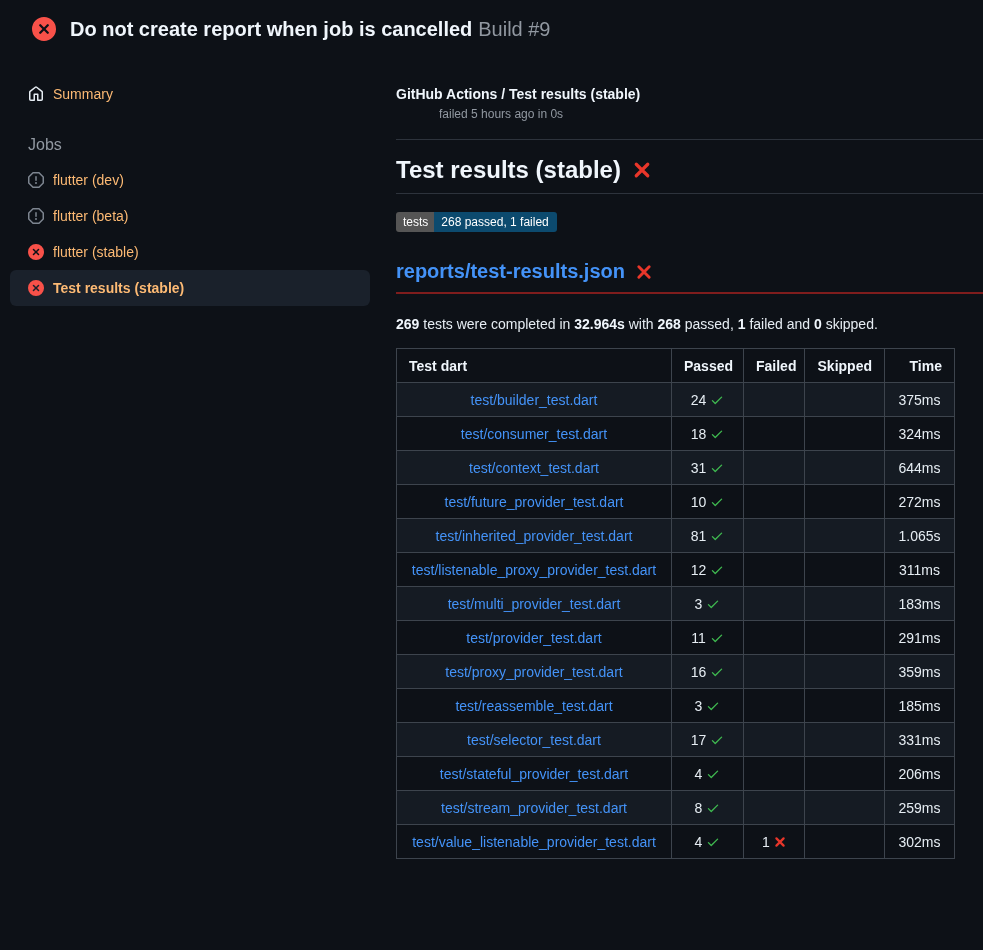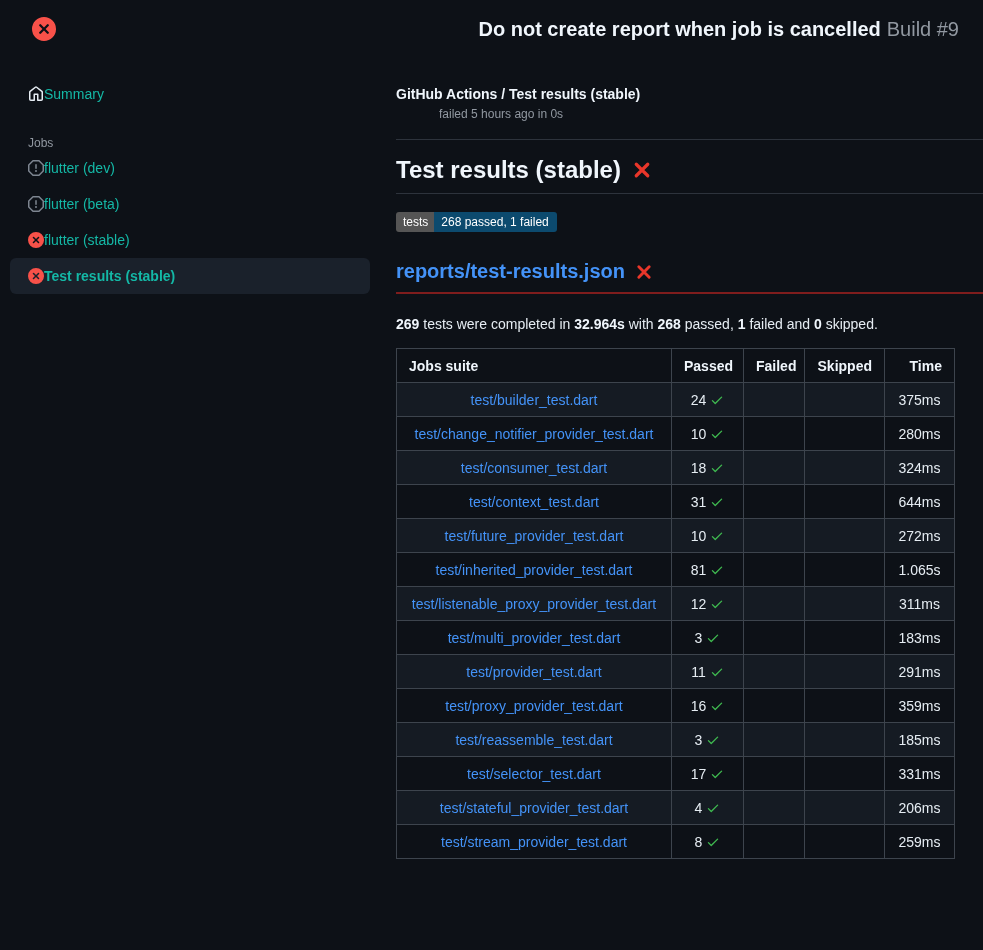--- a/index.html
+++ b/index.html
@@ -13,7 +13,7 @@
   
   .app-header {
     display:flex; align-items:center; gap:14px;
-    padding:15px 24px 13px 32px; height:56px;justify-content:space-between;
+    padding:15px 24px 13px 32px; height:56px;
   }
   .app-header .ttl { font-size:20px; font-weight:700; color:#f0f6fc; }
   .app-header .build { font-size:20px; font-weight:400; color:#9198a1; margin-left:2px; }

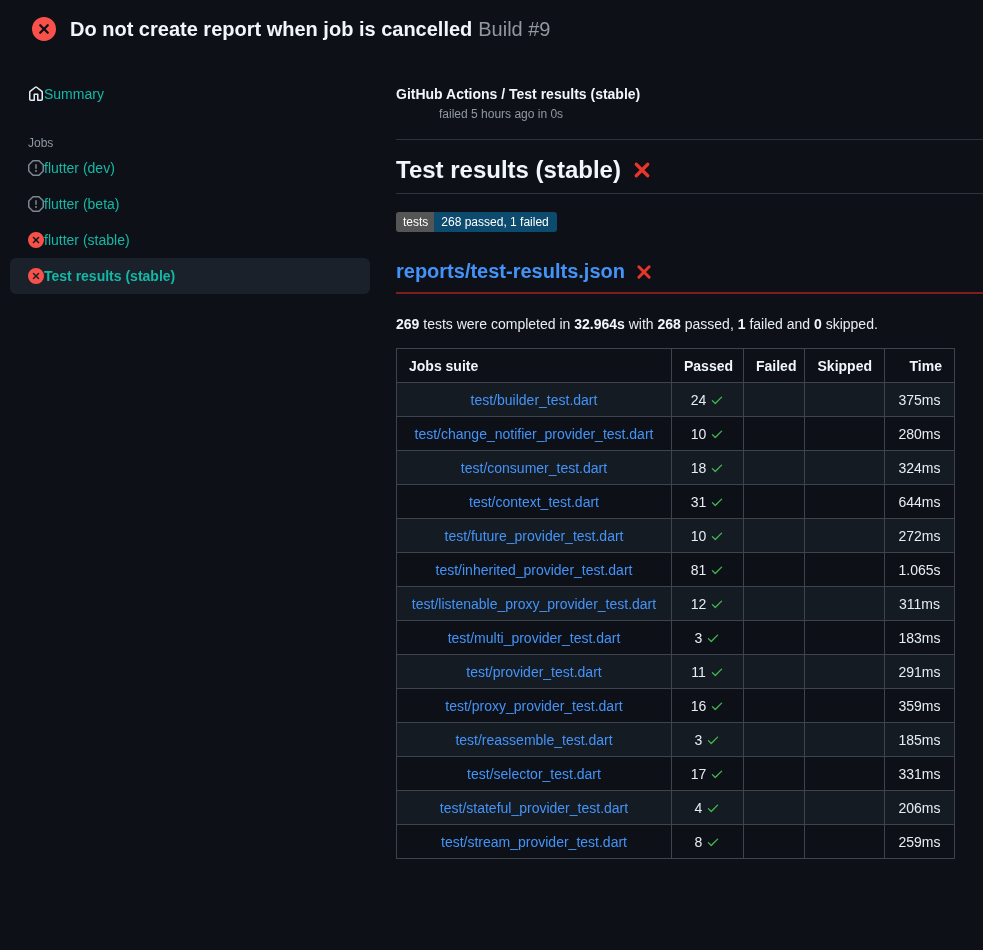--- a/index.html
+++ b/index.html
@@ -21,9 +21,9 @@
   .layout { display:flex; height:894px; }
   aside { width:380px; flex:0 0 380px; padding-top:20px; }
   .side-item {
-    display:flex; align-items:flex-end; 
+    display:flex; align-items:flex-end; gap:9px;
     margin:0 10px; padding:10px 0 10px 18px;
-    border-radius:6px; color:#14b8a6; cursor:pointer;
+    border-radius:6px; color:#fdba74; cursor:pointer;
   }
   .side-item svg { flex:0 0 16px; }
   .jobs-label { color:#9198a1; font-size:12px; margin:24px 0 0 28px; }

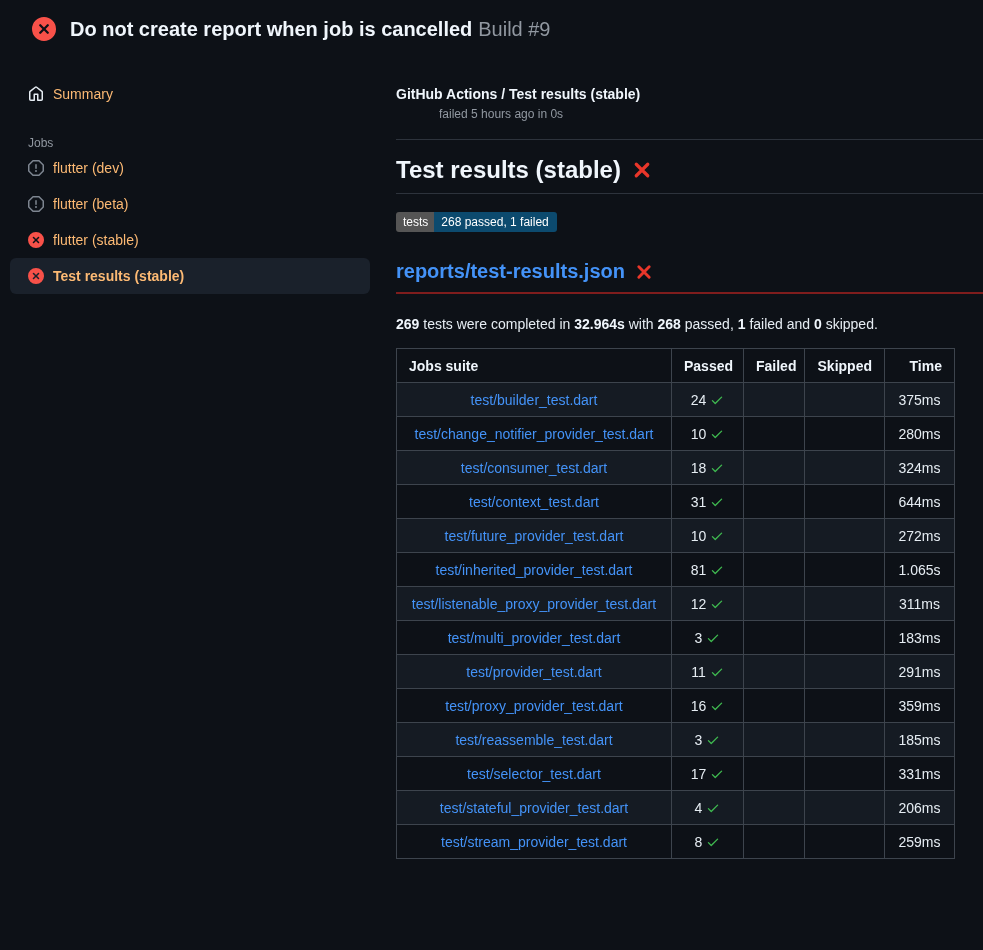--- a/index.html
+++ b/index.html
@@ -26,7 +26,7 @@
     border-radius:6px; color:#fdba74; cursor:pointer;
   }
   .side-item svg { flex:0 0 16px; }
-  .jobs-label { color:#9198a1; font-size:12px; margin:24px 0 0 28px; }
+  .jobs-label { color:#9198a1; font-size:16px; margin:24px 0 8px 28px; }
   .side-item.selected { background:#1a212b; font-weight:700; }
   
   main { flex:1; padding:30px 0 0 16px; }

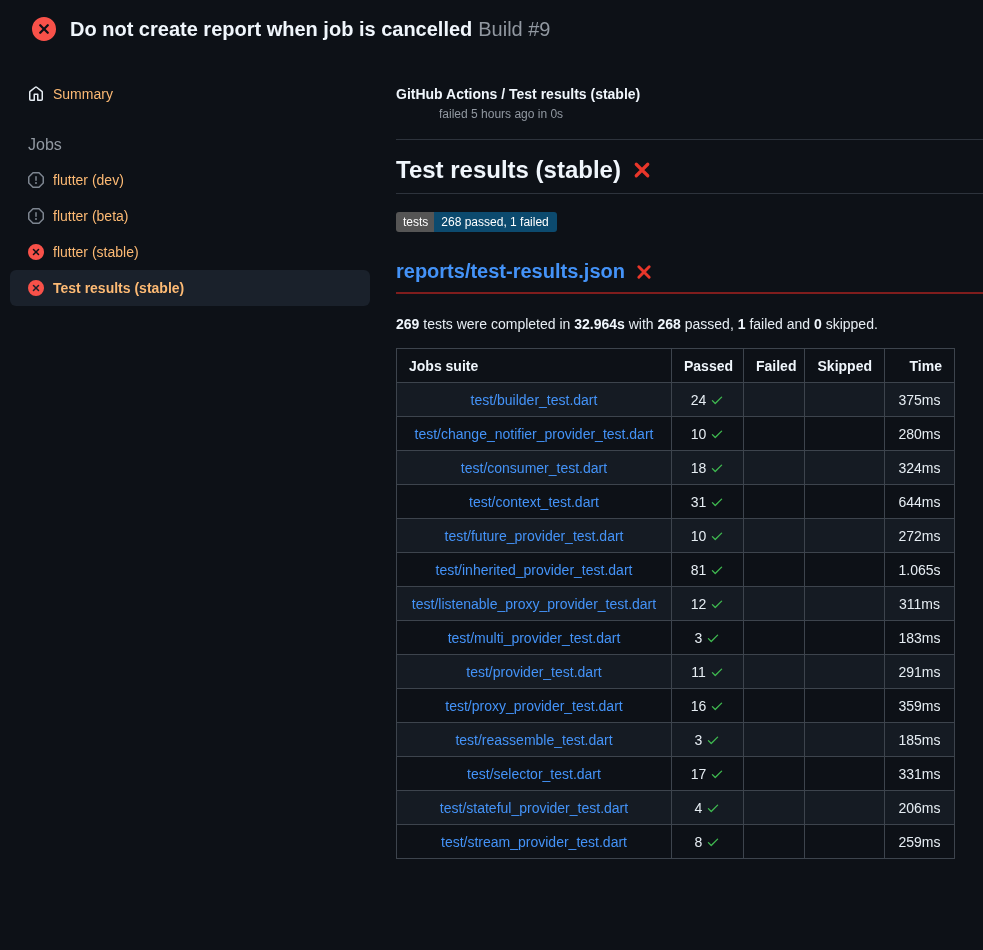--- a/index.html
+++ b/index.html
@@ -174,7 +174,7 @@
       </colgroup>
       <thead>
         <tr>
-          <th class="c-suite">Jobs suite</th>
+          <th class="c-suite">Test dart</th>
           <th>Passed</th>
           <th>Failed</th>
           <th>Skipped</th>

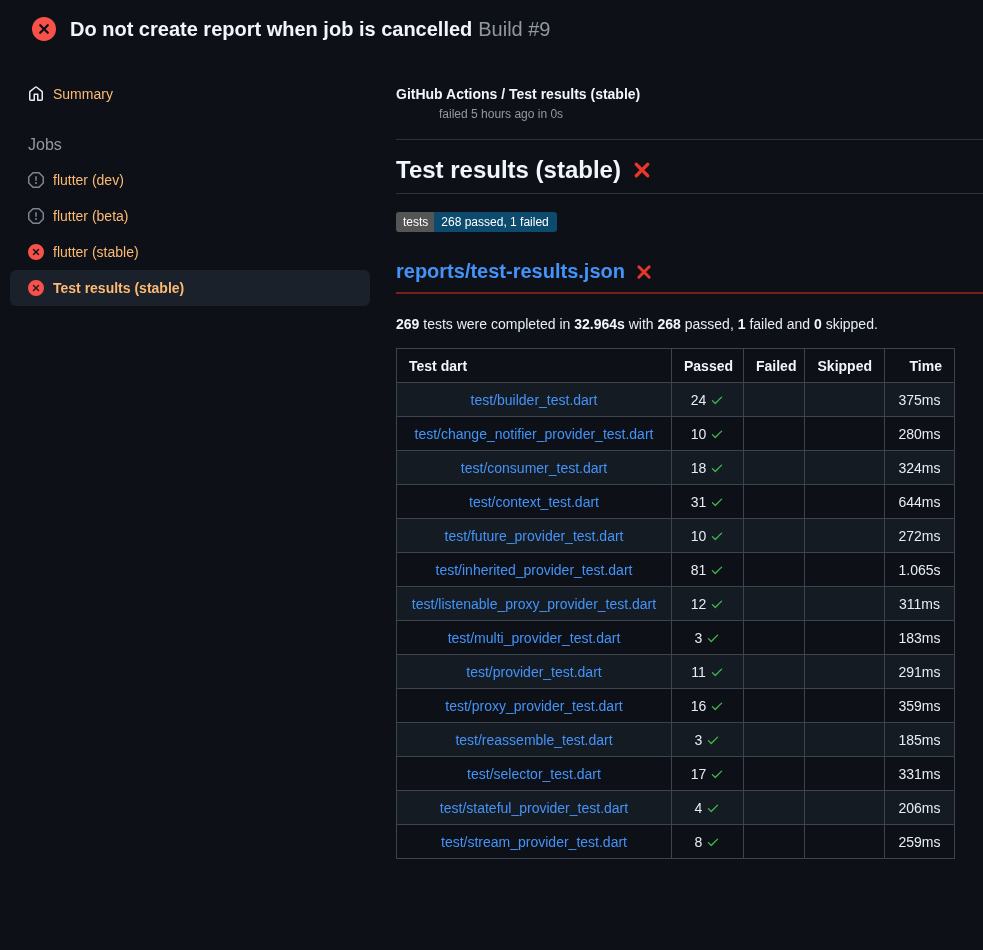--- a/index.html
+++ b/index.html
@@ -195,18 +195,6 @@
             <td>375ms</td>
           </tr>
           <tr>
-            <td class="c-suite"><a href="#">test/change_notifier_provider_test.dart</a></td>
-            <td><span class="cellnum">
-                <span>10</span>
-                <svg width="14" height="14" viewBox="0 0 16 16" fill="#3fb950" aria-hidden="true">
-                  <path d="M13.78 4.22a.75.75 0 0 1 0 1.06l-7.25 7.25a.75.75 0 0 1-1.06 0L2.22 9.28a.751.751 0 0 1 .018-1.042.751.751 0 0 1 1.042-.018L6 10.94l6.72-6.72a.75.75 0 0 1 1.06 0Z"></path>
-                </svg>
-              </span></td>
-            <td></td>
-            <td></td>
-            <td>280ms</td>
-          </tr>
-          <tr>
             <td class="c-suite"><a href="#">test/consumer_test.dart</a></td>
             <td><span class="cellnum">
                 <span>18</span>

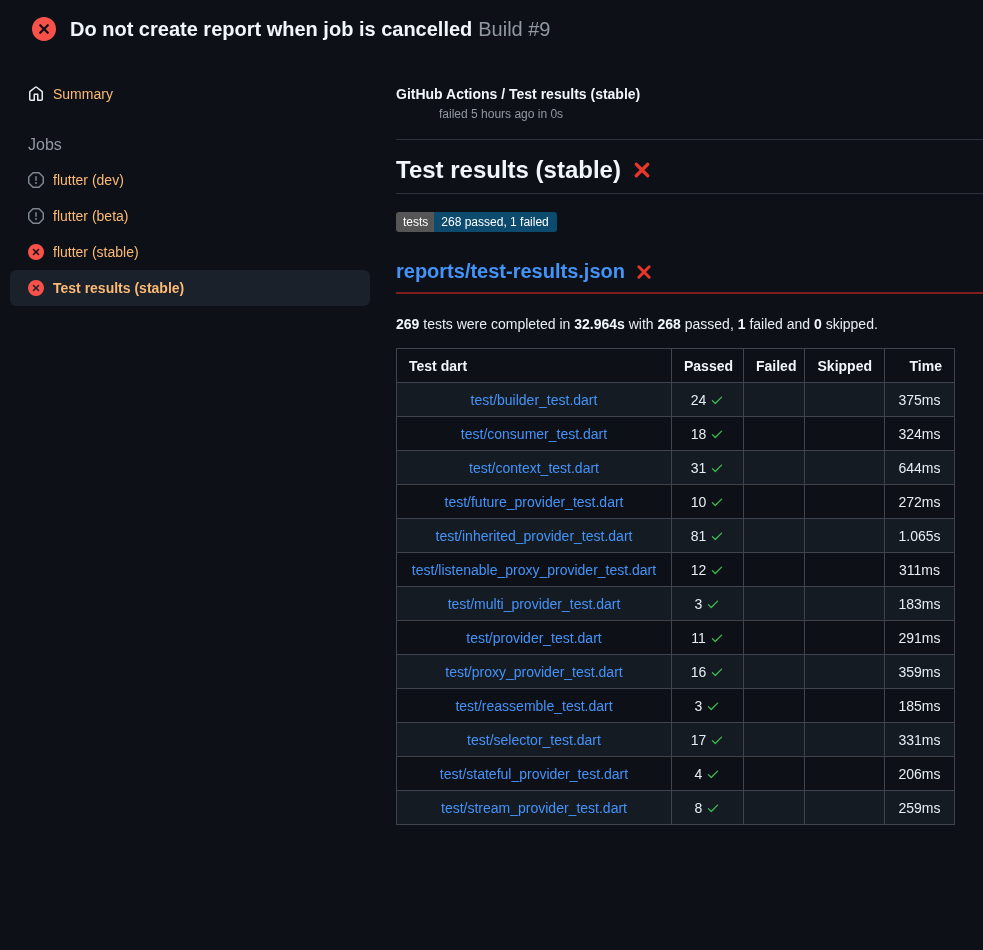--- a/index.html
+++ b/index.html
@@ -338,6 +338,23 @@
             <td></td>
             <td>259ms</td>
           </tr>
+          <tr>
+            <td class="c-suite"><a href="#">test/value_listenable_provider_test.dart</a></td>
+            <td><span class="cellnum">
+                <span>4</span>
+                <svg width="14" height="14" viewBox="0 0 16 16" fill="#3fb950" aria-hidden="true">
+                  <path d="M13.78 4.22a.75.75 0 0 1 0 1.06l-7.25 7.25a.75.75 0 0 1-1.06 0L2.22 9.28a.751.751 0 0 1 .018-1.042.751.751 0 0 1 1.042-.018L6 10.94l6.72-6.72a.75.75 0 0 1 1.06 0Z"></path>
+                </svg>
+              </span></td>
+            <td><span class="cellnum">
+                <span>1</span>
+                <svg width="12" height="12" viewBox="0 0 16 16" aria-hidden="true">
+                  <path d="M3.2 3.2 12.8 12.8 M12.8 3.2 3.2 12.8" stroke="#e8362a" stroke-width="3" stroke-linecap="round" fill="none"></path>
+                </svg>
+              </span></td>
+            <td></td>
+            <td>302ms</td>
+          </tr>
         </tbody>
     </table>
   </main>

